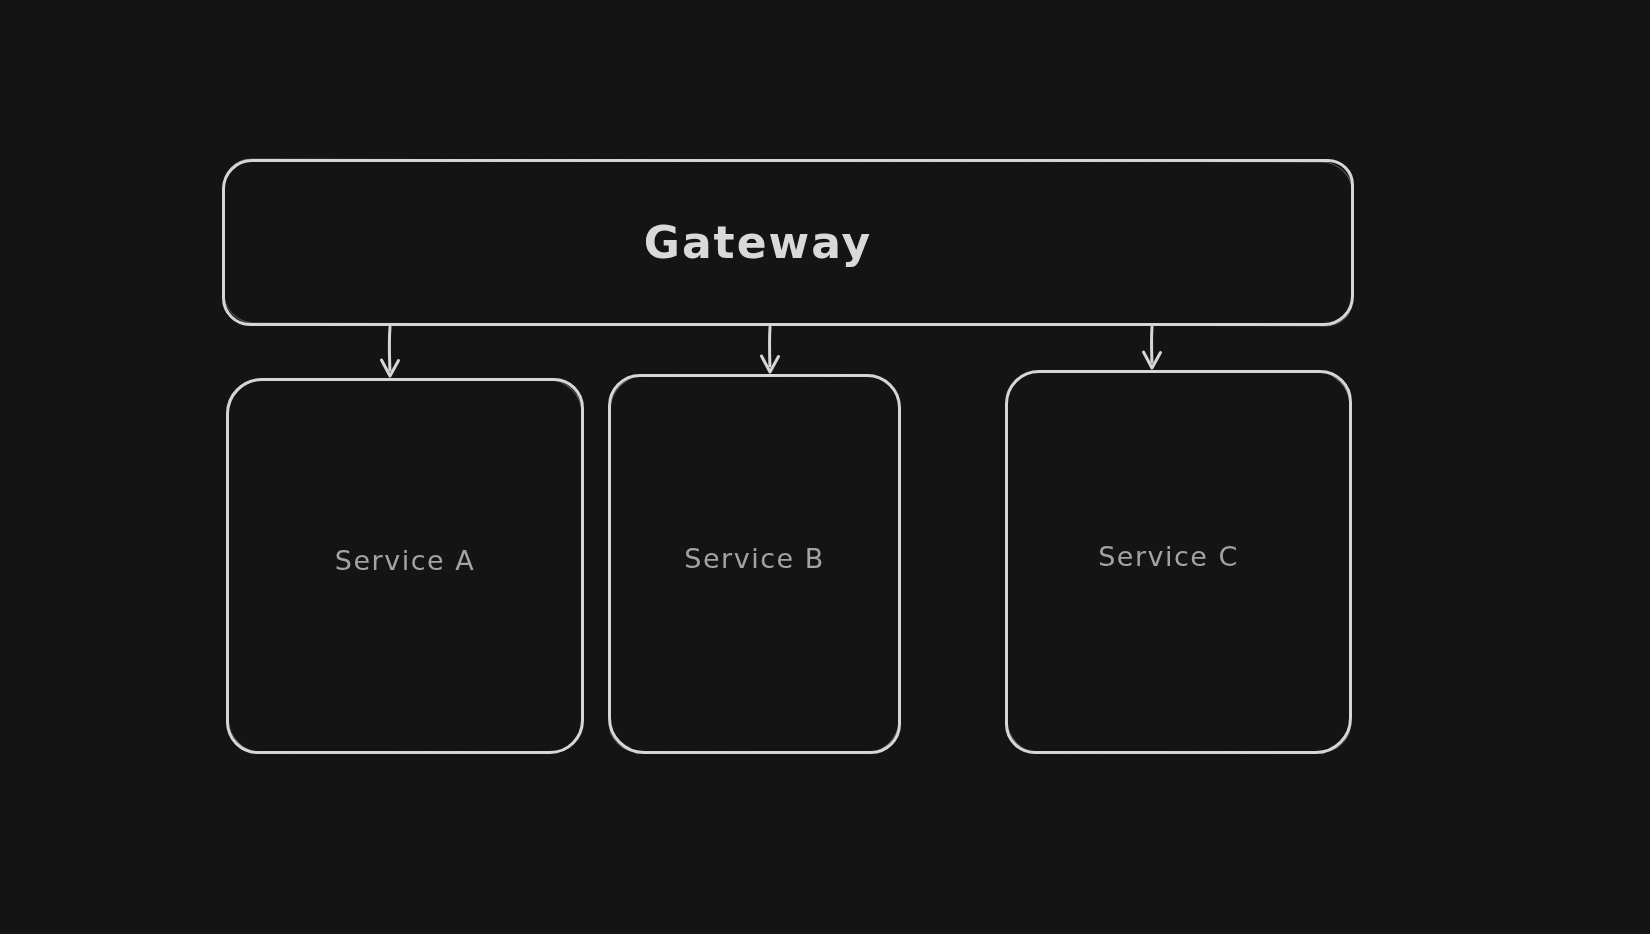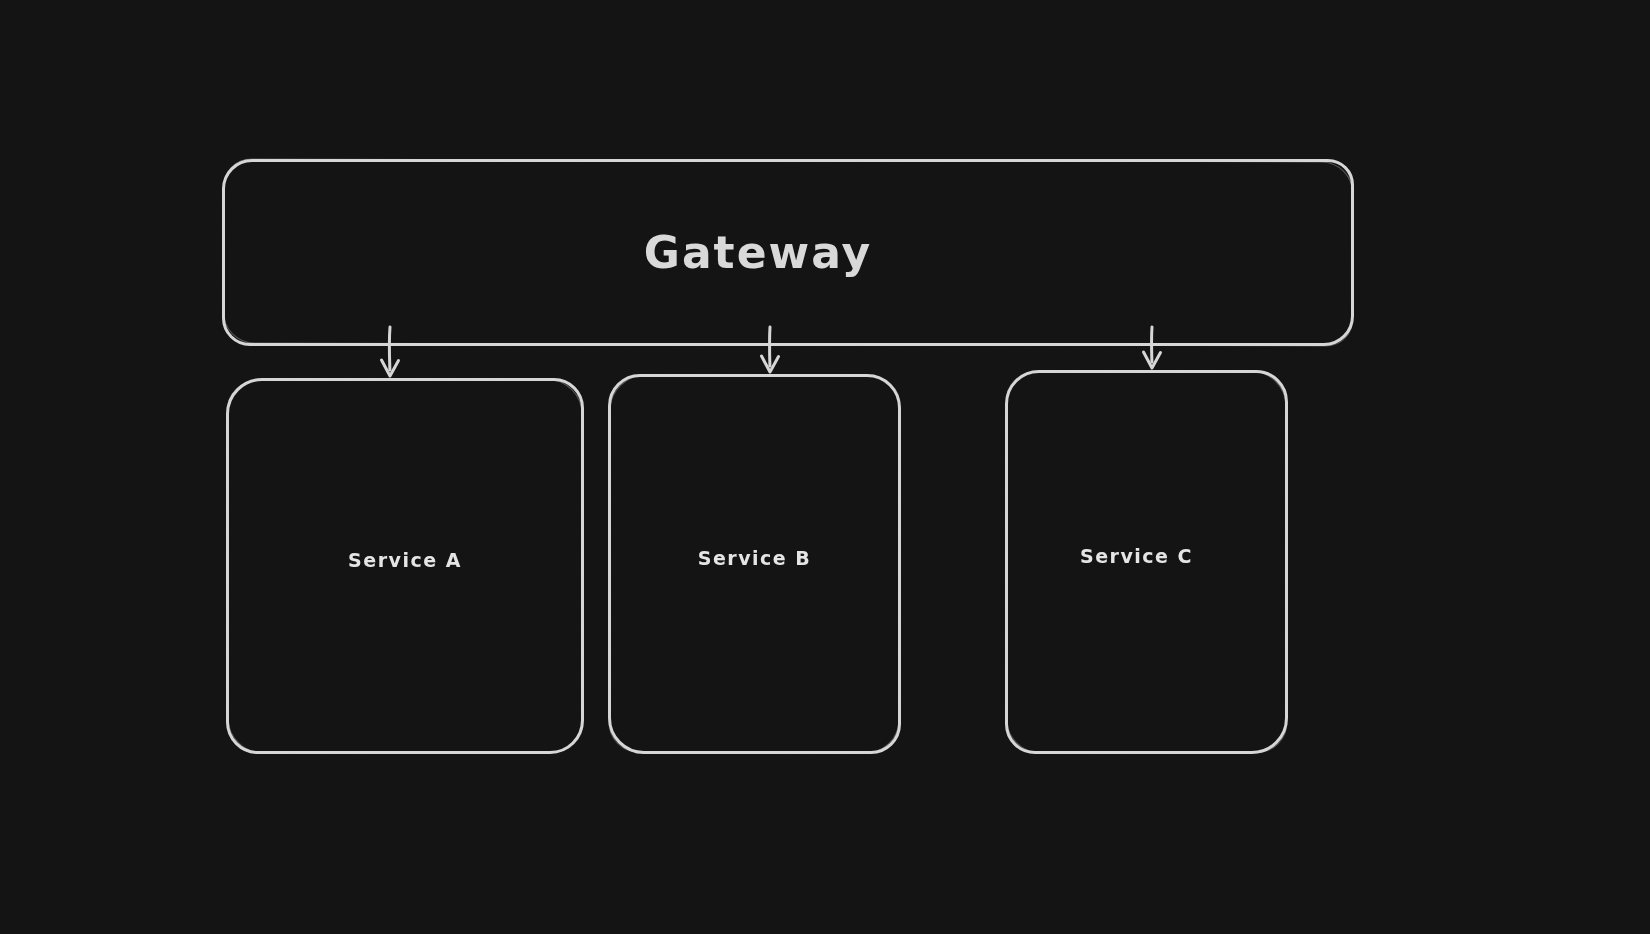--- a/index.html
+++ b/index.html
@@ -37,7 +37,7 @@
     transform: rotate(0.15deg);
   }
   .node-gateway {
-    left: 222px; top: 159px; width: 1132px; height: 187px;
+    left: 222px; top: 159px; width: 1132px; height: 167px;
     border-radius: 30px 26px 30px 28px;
   }
   .node-gateway::after { border-radius: 28px 32px 26px 32px; }

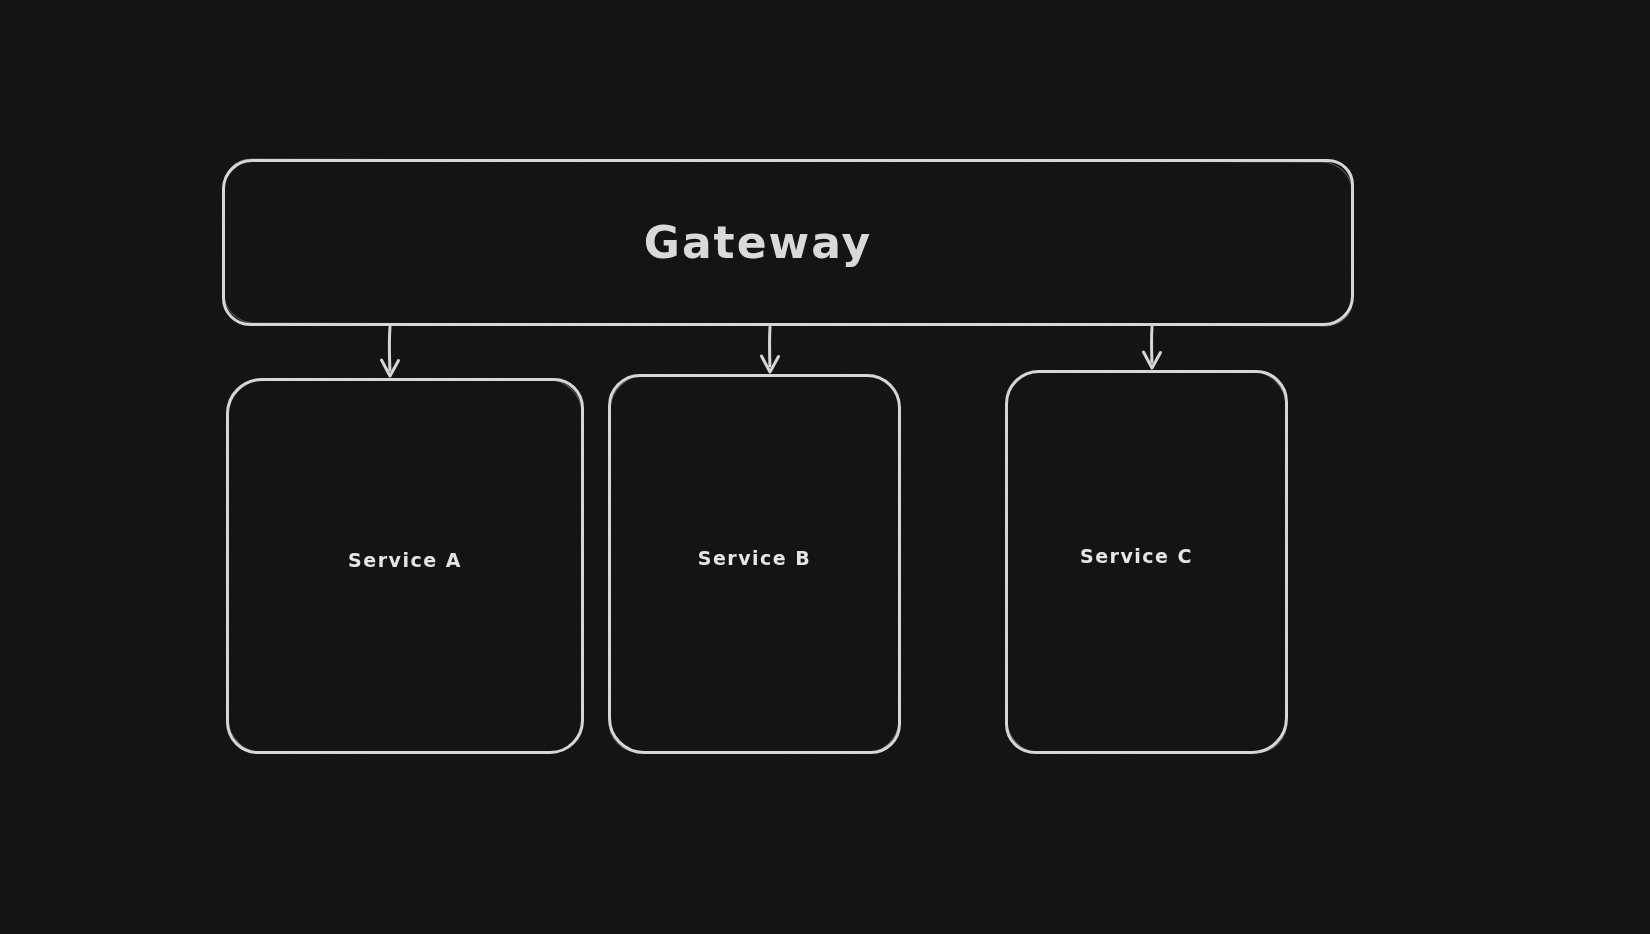--- a/index.html
+++ b/index.html
@@ -63,10 +63,10 @@
   }
   .node-service-c::after { border-radius: 30px 36px 30px 34px; transform: rotate(-0.12deg); }
   .service-label {
-    font-size: 19px;
-    font-weight: 700;
+    font-size: 27px;
+    font-weight: 400;
     letter-spacing: 1.5px;
-    color: #e5e5e5;
+    color: #a3a3a3;
     transform: translateY(-6px);
   }
   .node-service-c .service-label { transform: translate(-10px, -6px); }

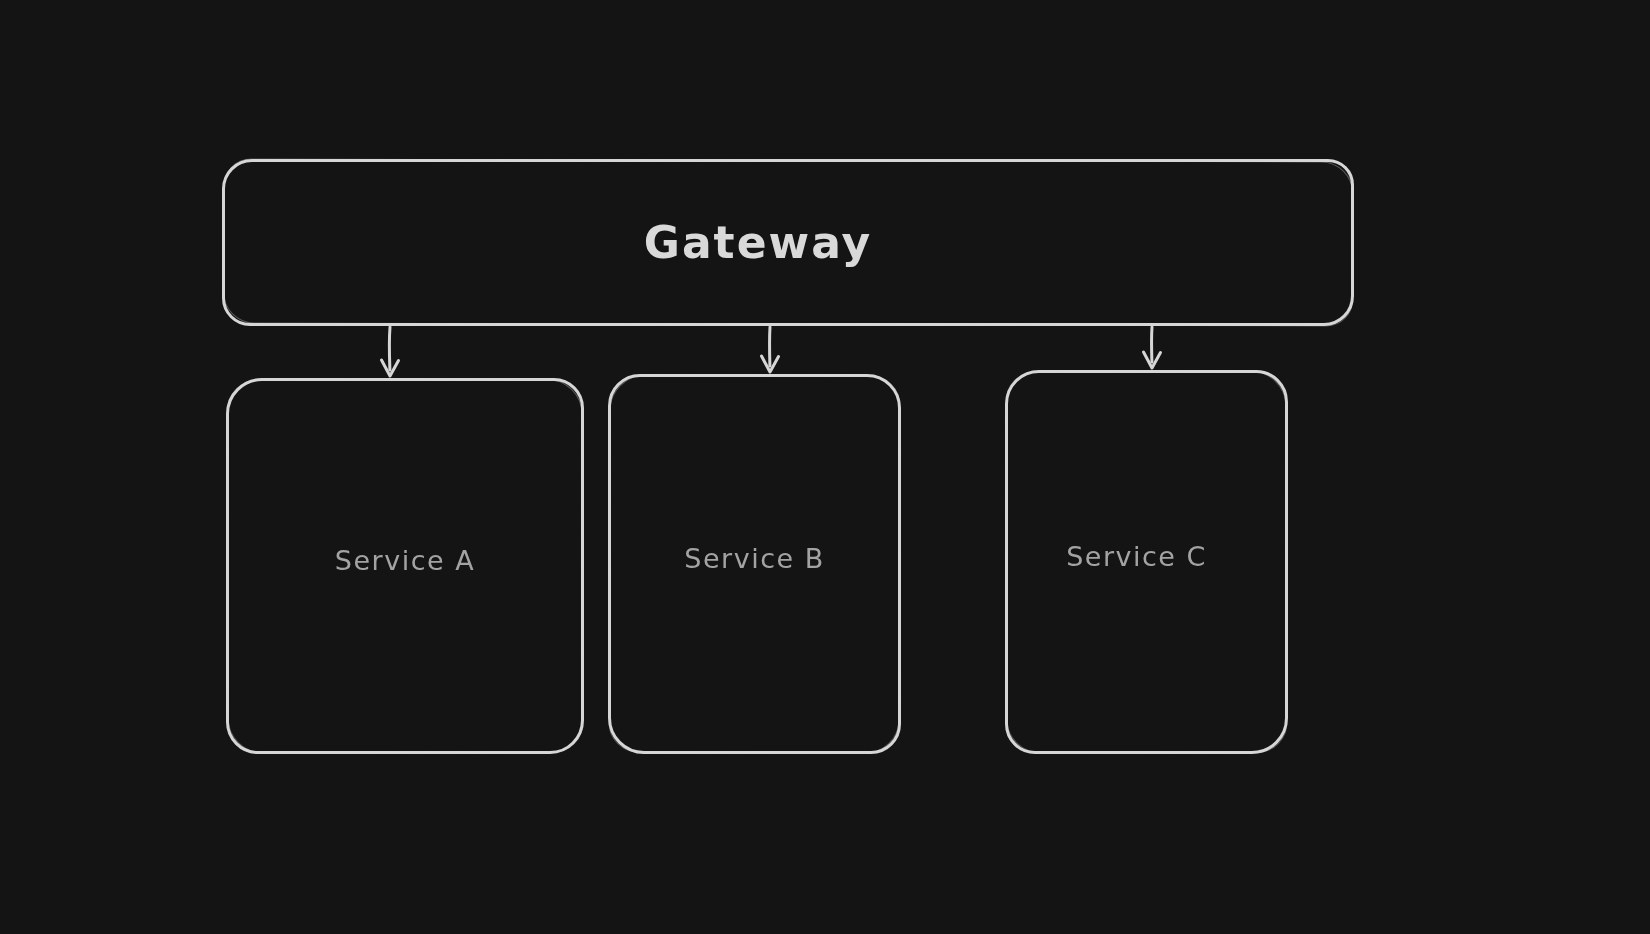--- a/index.html
+++ b/index.html
@@ -58,7 +58,7 @@
   }
   .node-service-b::after { border-radius: 36px 30px 34px 30px; }
   .node-service-c {
-    left: 1005px; top: 370px; width: 283px; height: 384px;
+    left: 1005px; top: 370px; width: 347px; height: 384px;
     border-radius: 34px 32px 36px 30px;
   }
   .node-service-c::after { border-radius: 30px 36px 30px 34px; transform: rotate(-0.12deg); }

